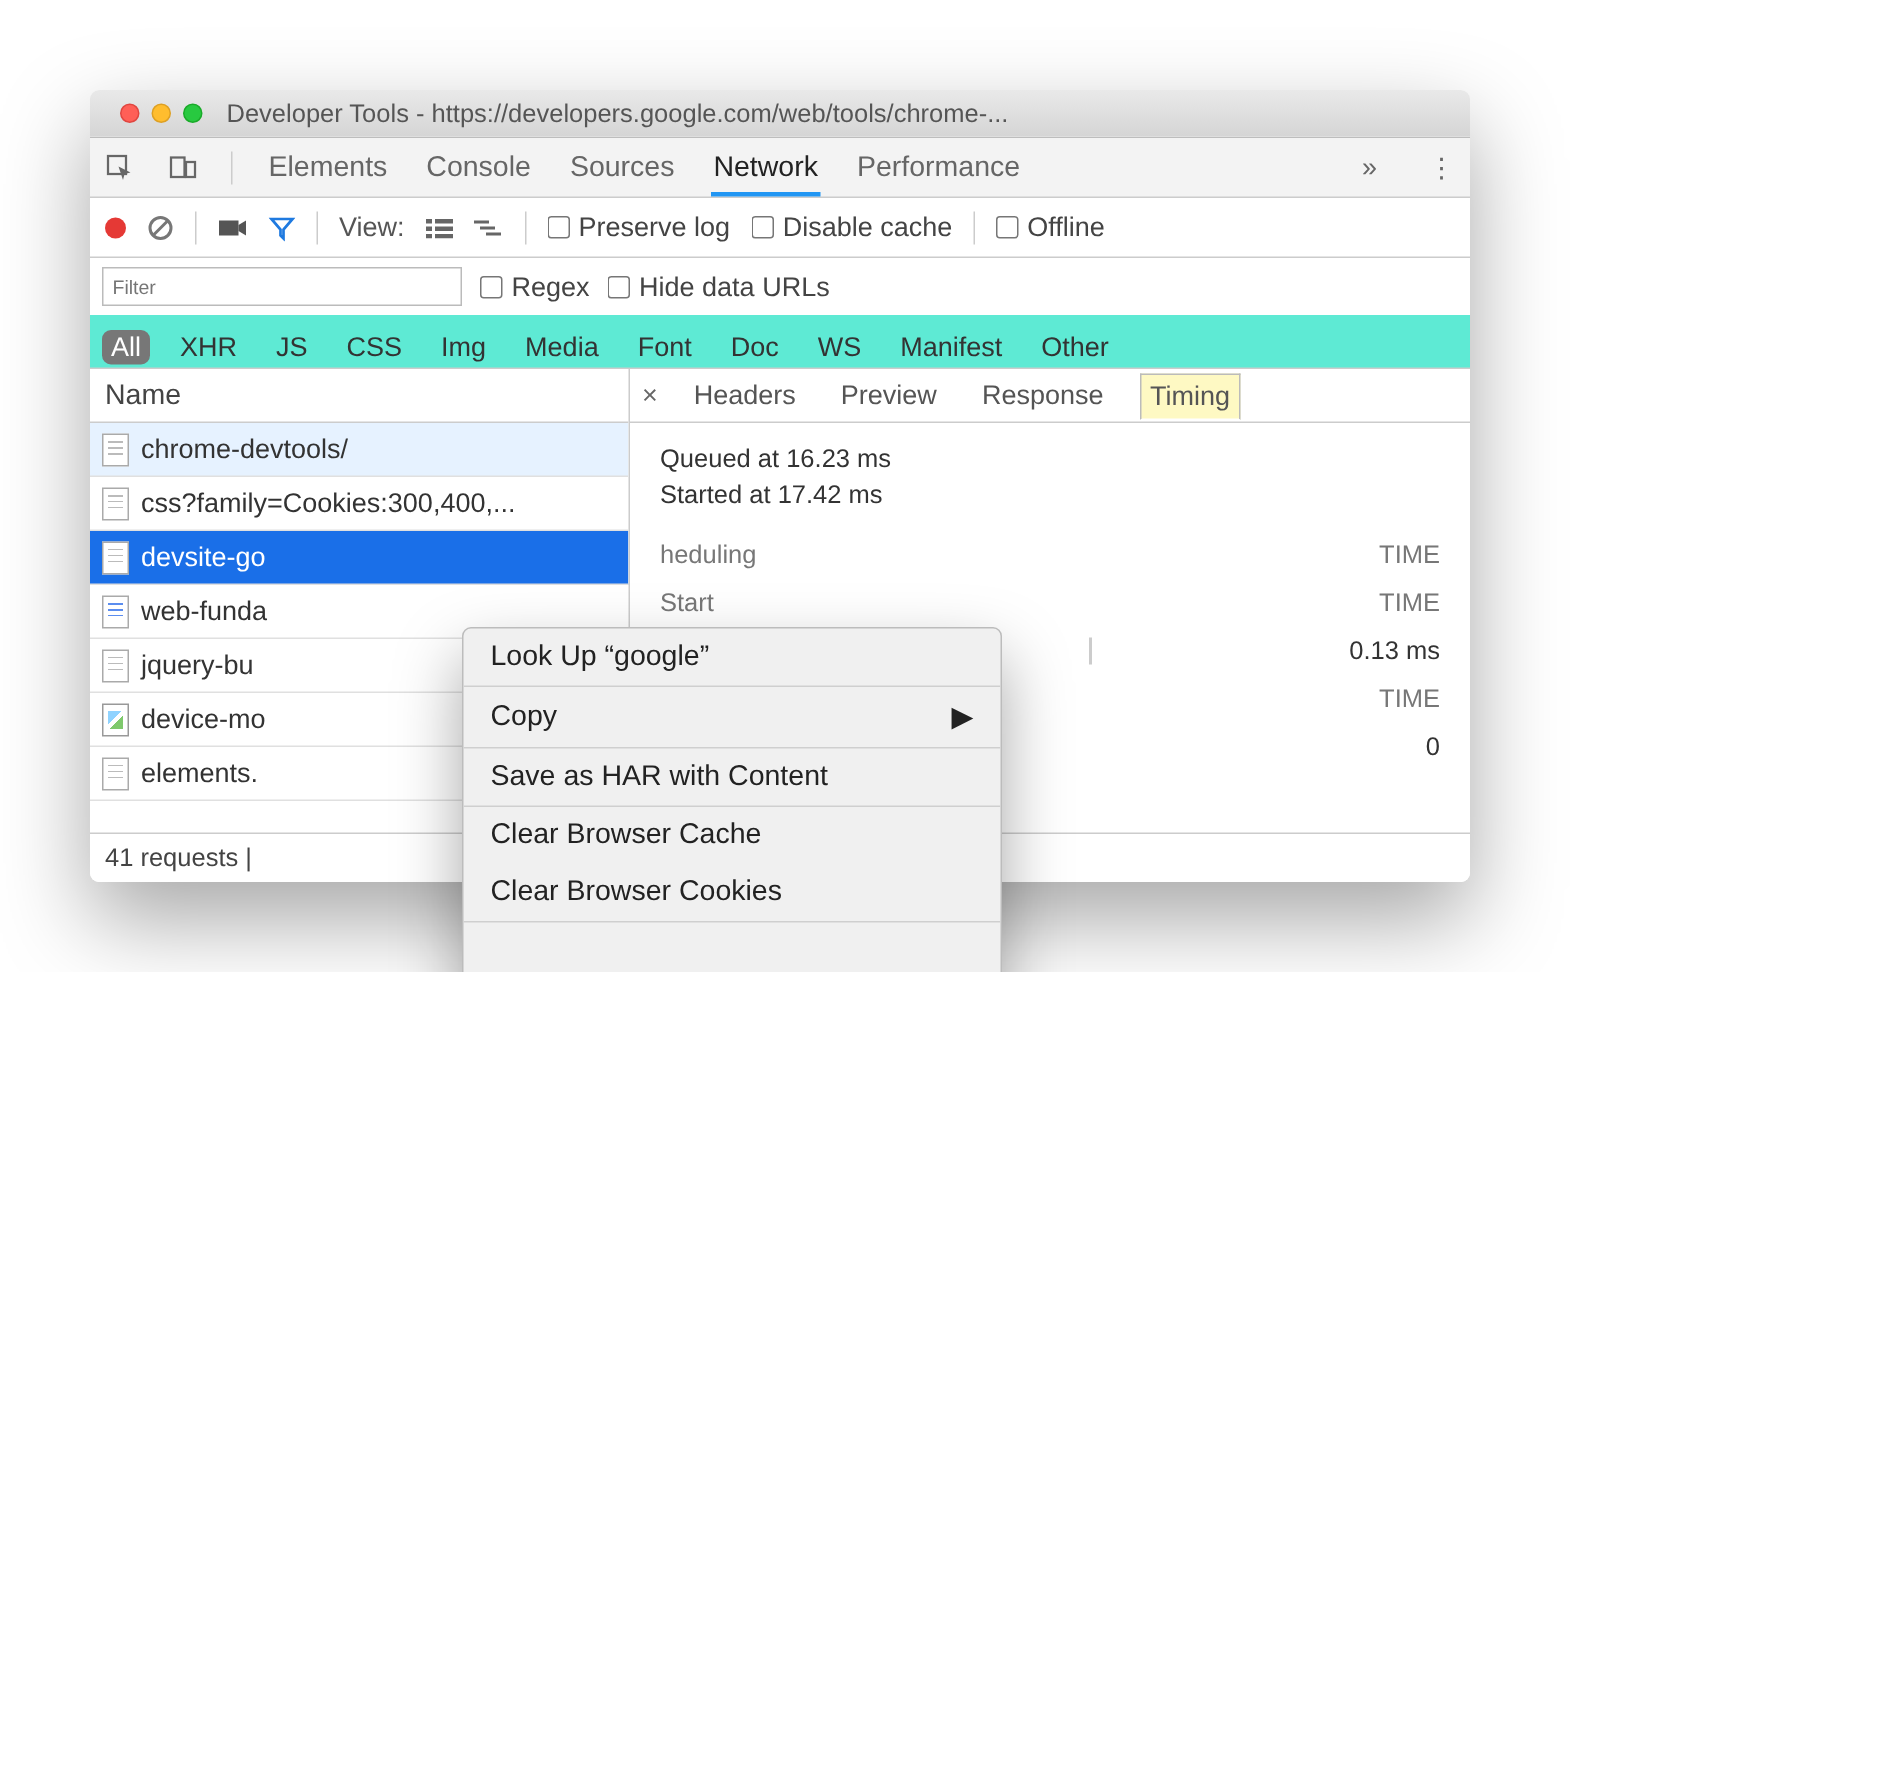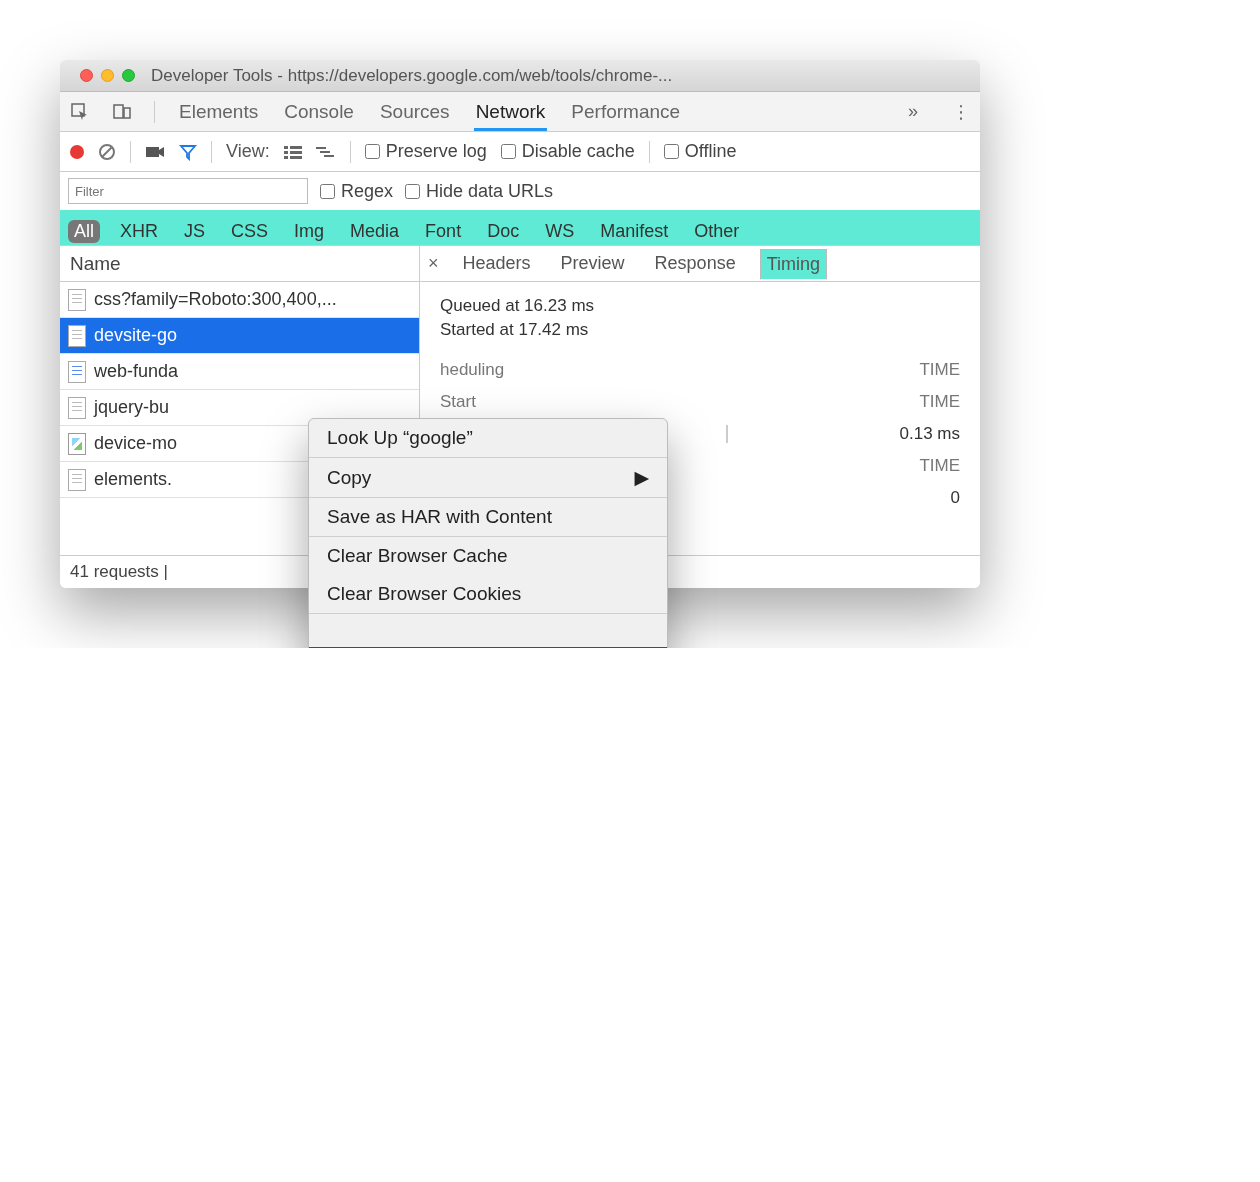--- a/index.html
+++ b/index.html
@@ -140,7 +140,7 @@
   }
   .detail-tabs .x { color:#666; font-size:18px; }
   .dtab { color:#555; font-size:18px; padding:4px 6px; }
-  .dtab.active { border:1px solid #bbb; border-bottom:1px solid #fff; background:#5eead4; position:relative; top:1px; }
+  .dtab.active { border:1px solid #bbb; border-bottom:1px solid #fff; background:#fef9c3; position:relative; top:1px; }
   .detail-body { padding: 10px 20px; color:#333; font-size:17px; }
   .detail-body .line { margin: 4px 0; }
   .timing-section { margin-top: 14px; }

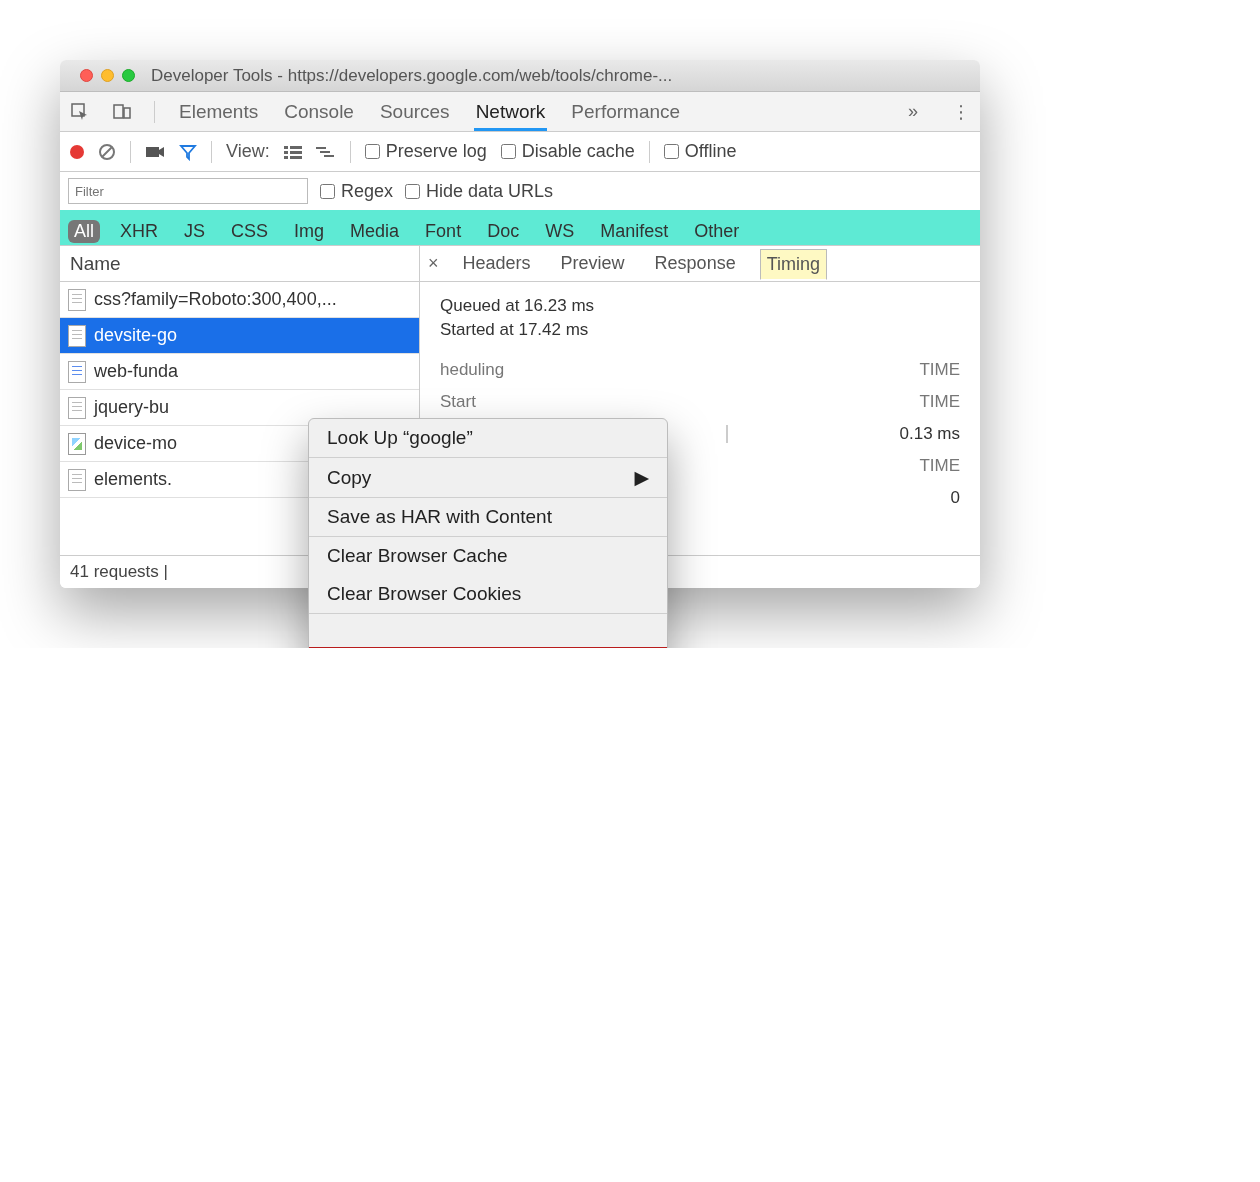--- a/index.html
+++ b/index.html
@@ -311,6 +311,10 @@
     <div class="pane-left">
       <div class="col-header">Name</div>
       <div class="req-list" id="req-list">
+          <div class="req-row selected-light">
+            <span class="file-ico"></span>
+            <span>chrome-devtools/</span>
+          </div>
           <div class="req-row">
             <span class="file-ico"></span>
             <span>css?family=Roboto:300,400,...</span>

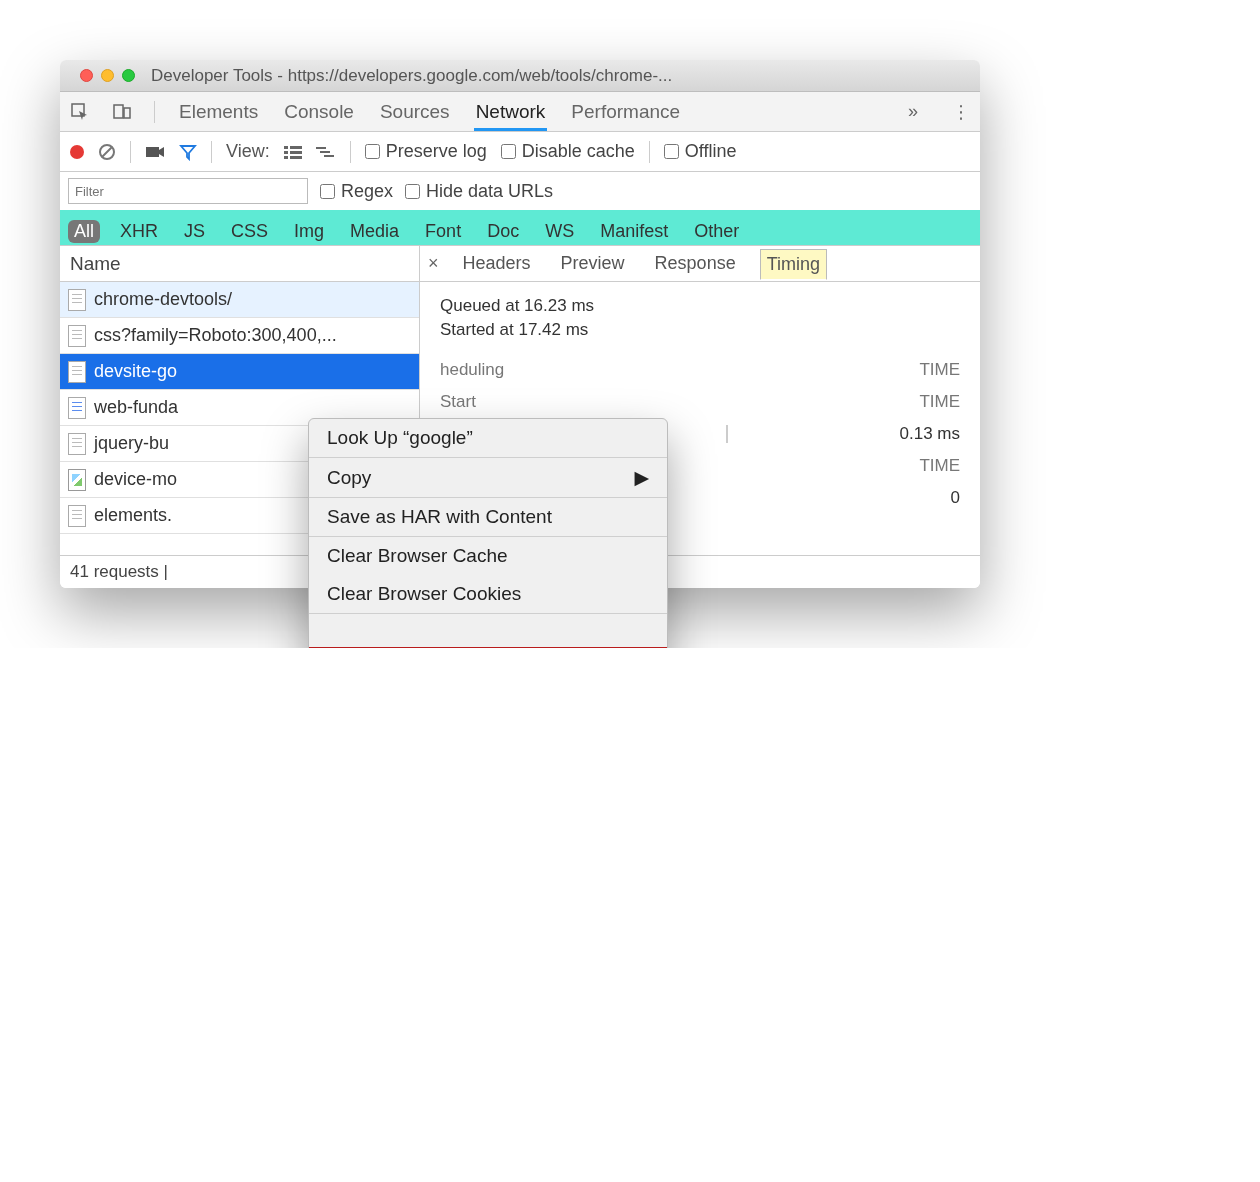--- a/index.html
+++ b/index.html
@@ -317,7 +317,7 @@
           </div>
           <div class="req-row">
             <span class="file-ico"></span>
-            <span>css?family=Roboto:300,400,...</span>
+            <span>css?family=Cookies:300,400,...</span>
           </div>
           <div class="req-row selected">
             <span class="file-ico"></span>

